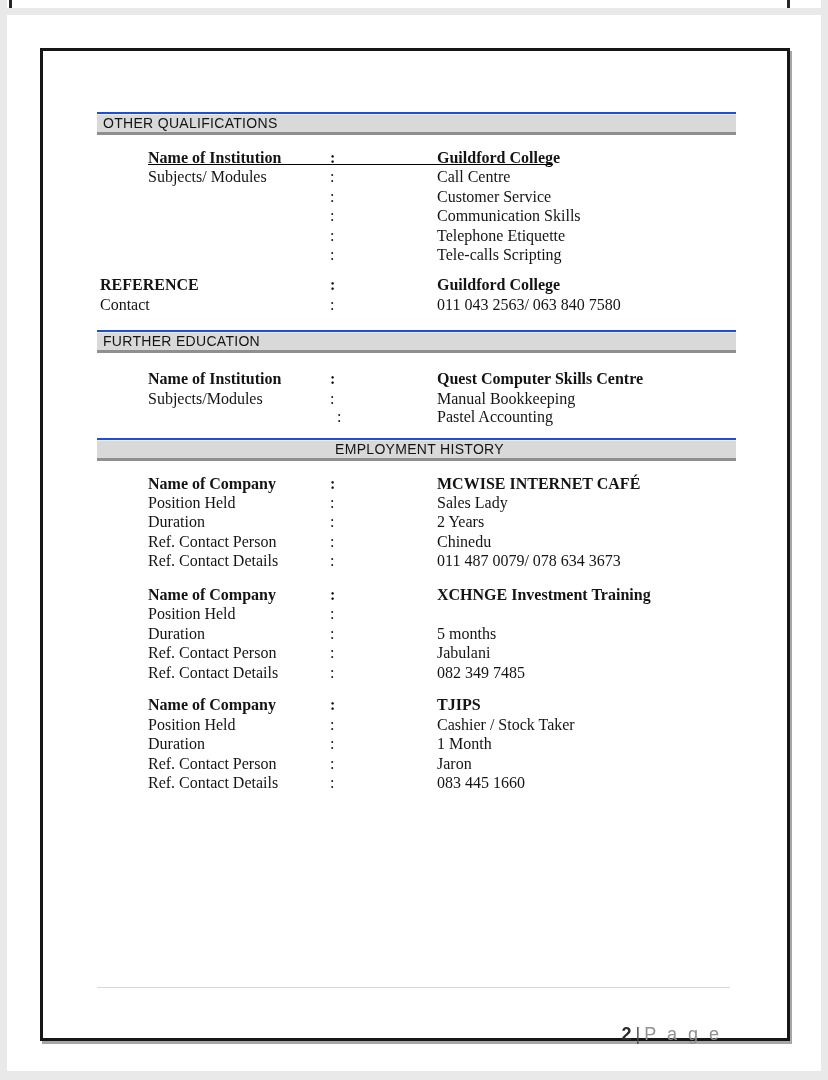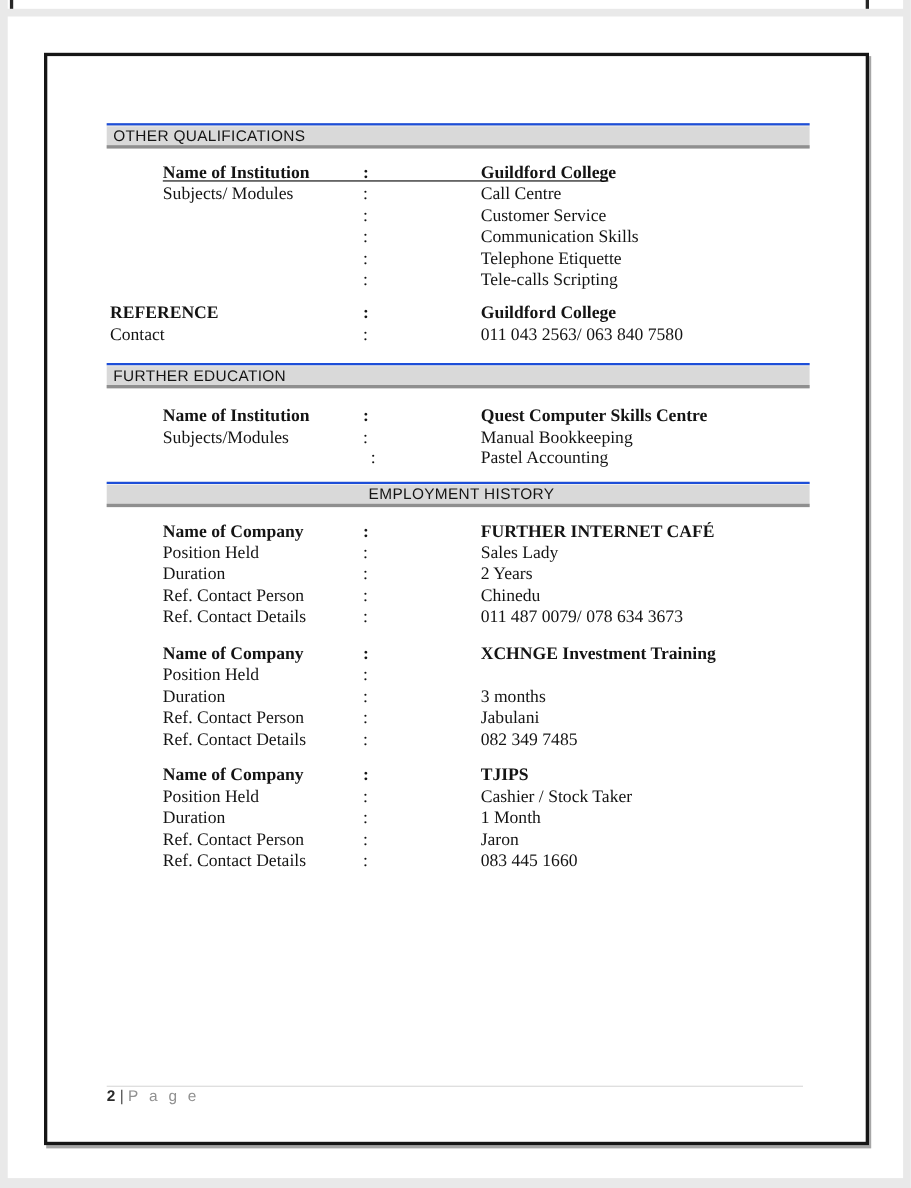--- a/index.html
+++ b/index.html
@@ -134,7 +134,7 @@
   <div class="row b" style="top:459px">
     <span class="lab">Name of Company</span>
     <span class="cl">:</span>
-    <span class="val">FURTHER INTERNET CAFÉ</span>
+    <span class="val">MCWISE INTERNET CAFÉ</span>
   </div>
   <div class="row" style="top:478px">
     <span class="lab">Position Held</span>

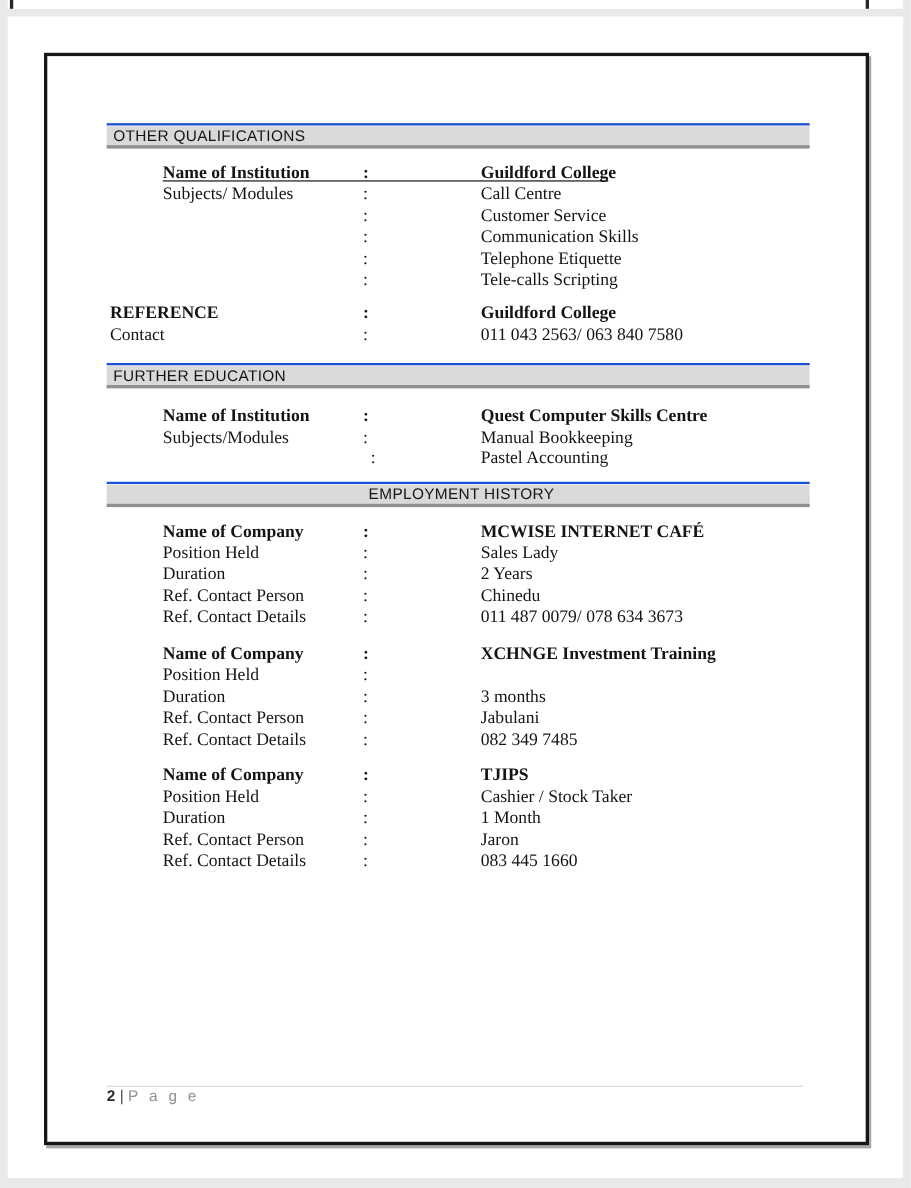--- a/index.html
+++ b/index.html
@@ -169,7 +169,7 @@
   <div class="row" style="top:609px">
     <span class="lab">Duration</span>
     <span class="cl">:</span>
-    <span class="val">3 months</span>
+    <span class="val">5 months</span>
   </div>
   <div class="row" style="top:628px">
     <span class="lab">Ref. Contact Person</span>

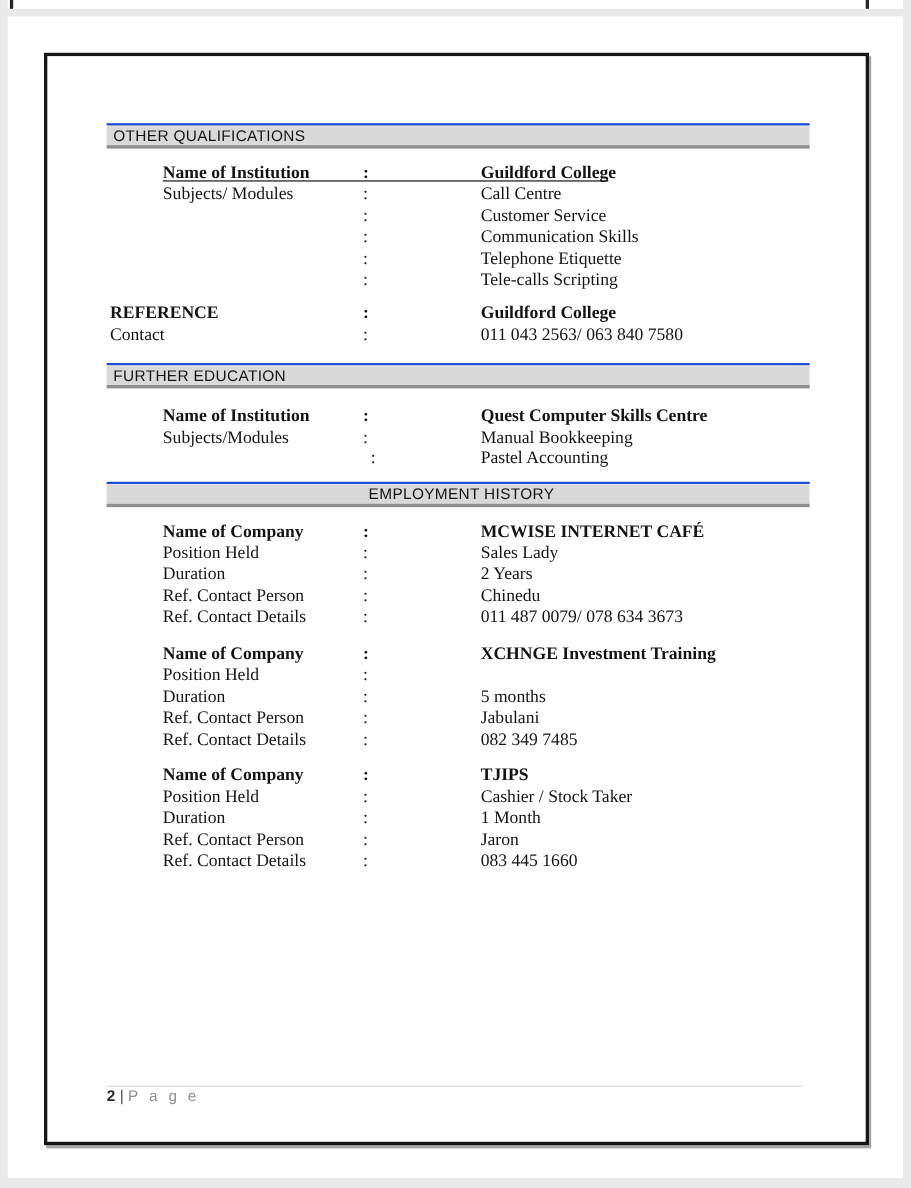--- a/index.html
+++ b/index.html
@@ -54,9 +54,9 @@
   
   .footer-rule{position:absolute;left:90px;top:972px;width:633px;border-top:1px solid #d8d8d8;}
   .footer-text{
-    position:absolute;left:90px;top:972px;width:633px;height:18px;
-    text-align:left;padding-right:8px;box-sizing:border-box;
-    font-family:"Liberation Sans", sans-serif;font-size:14px;line-height:18px;
+    position:absolute;left:90px;top:1010px;width:633px;height:18px;
+    text-align:right;padding-right:8px;box-sizing:border-box;
+    font-family:"Liberation Sans", sans-serif;font-size:18px;line-height:18px;
   }
   .footer-text .pn{color:#2b2b2b;font-weight:bold;}
   .footer-text .sep{color:#4a4a4a;padding:0 4px;}

